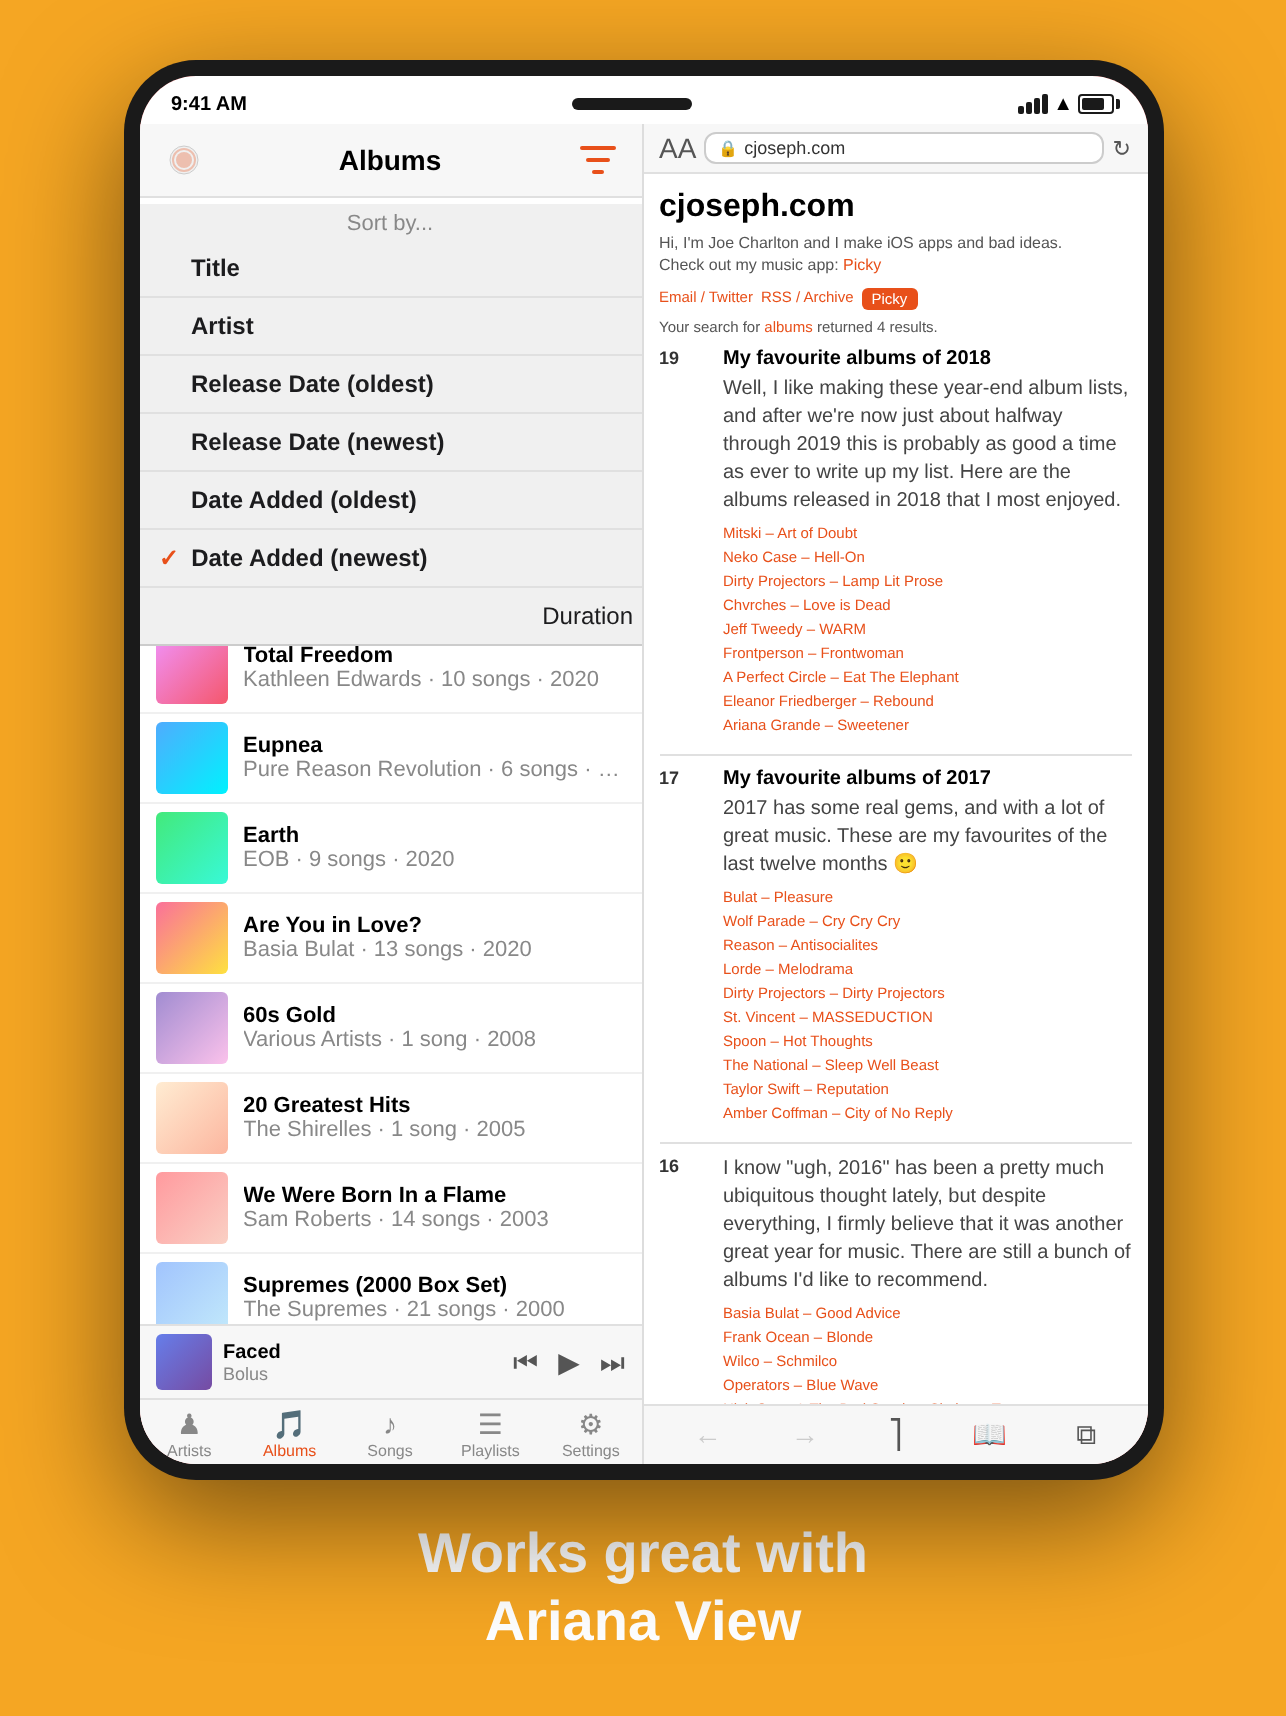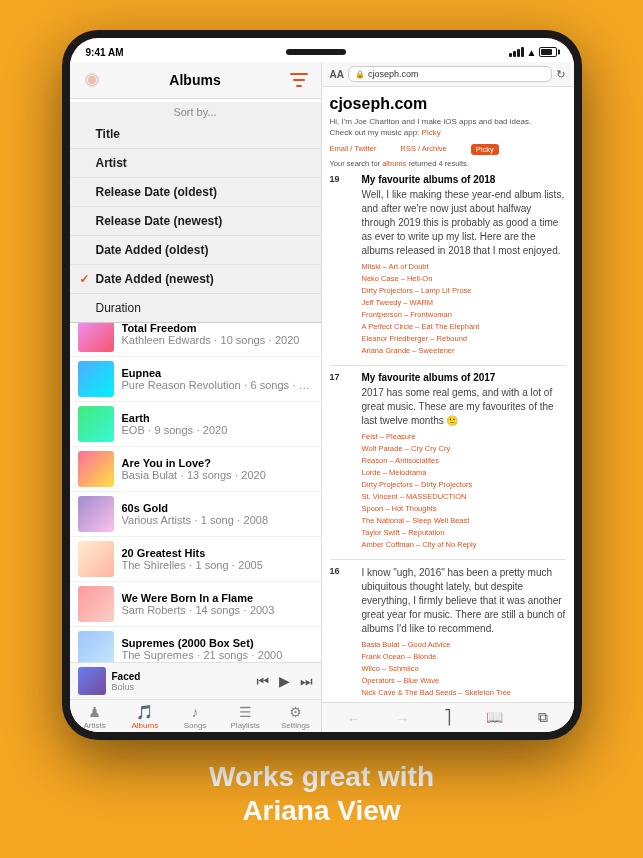--- a/index.html
+++ b/index.html
@@ -288,8 +288,8 @@
       flex-shrink: 0;
     }
     .safari-aa {
-      font-size: 10px;
-      font-weight: 700;
+      font-size: 14px;
+      font-weight: 400;
       color: #555;
     }
     .safari-url-bar {

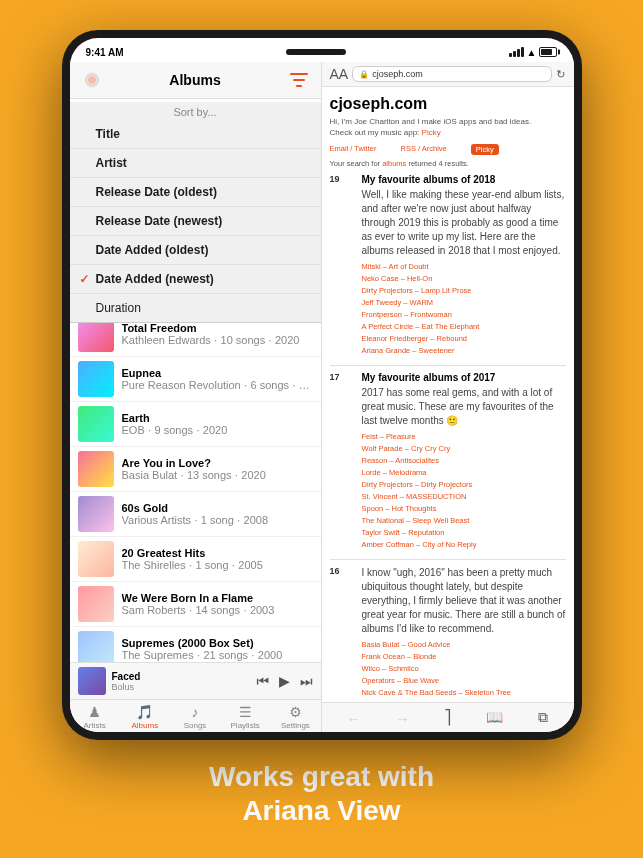--- a/index.html
+++ b/index.html
@@ -565,7 +565,7 @@
           <div class="site-title">cjoseph.com</div>
           <div class="site-desc">Hi, I'm Joe Charlton and I make iOS apps and bad ideas.<br>Check out my music app: <span class="album-link">Picky</span></div>
 
-          <div style="display:flex; gap:24px; margin-bottom:4px; font-size:7.5px; color:#888;">
+          <div style="display:flex; gap:4px; margin-bottom:4px; font-size:7.5px; color:#888;">
             <span style="color:#e8501a;">Email / Twitter</span>
             <span style="color:#e8501a;">RSS / Archive</span>
             <span style="background:#e8501a; color:#fff; padding:1px 5px; border-radius:3px;">Picky</span>

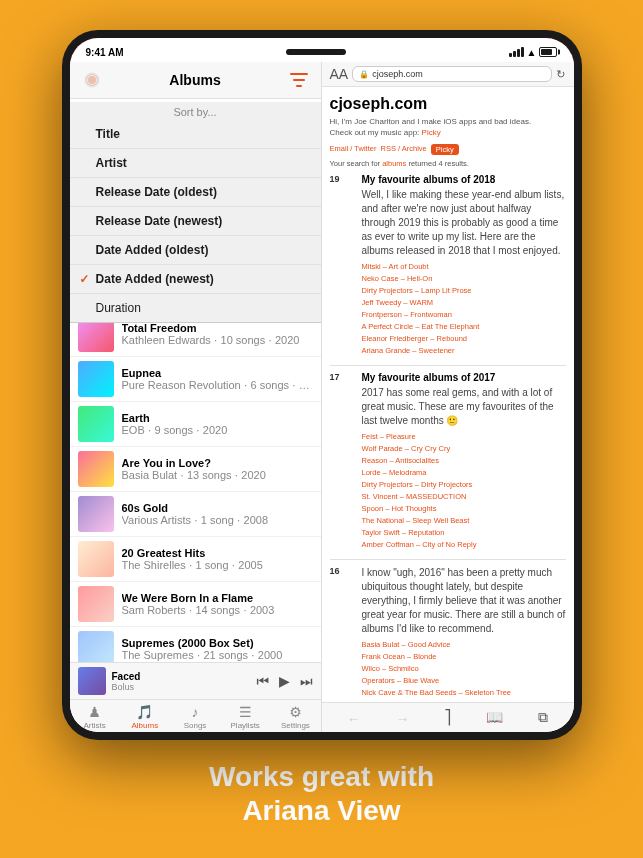--- a/index.html
+++ b/index.html
@@ -173,6 +173,7 @@
       font-size: 12px;
       color: #1c1c1e;
       font-weight: 500;
+      text-align: right;
     }
 
     

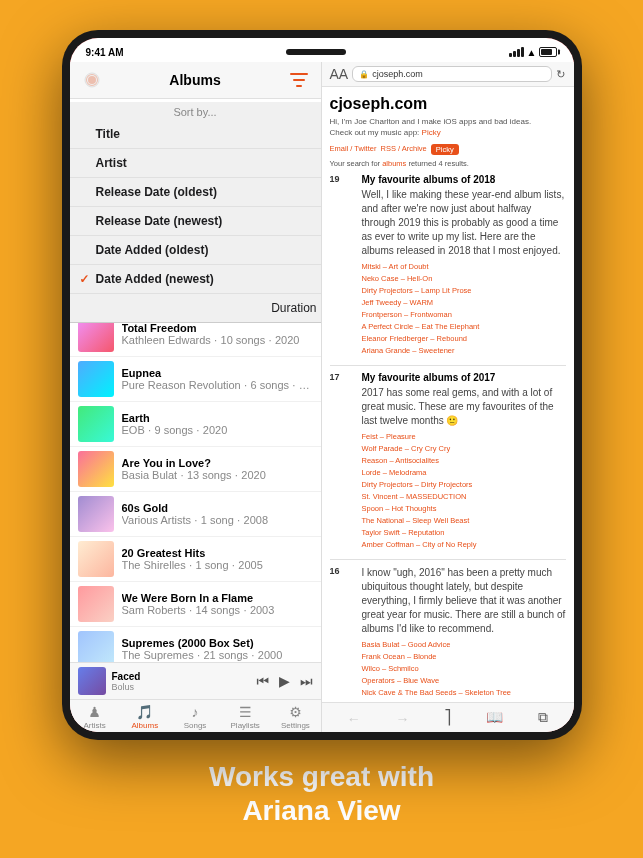--- a/index.html
+++ b/index.html
@@ -585,6 +585,7 @@
                 <a class="album-link">Mitski – Art of Doubt</a>
                 <a class="album-link">Neko Case – Hell-On</a>
                 <a class="album-link">Dirty Projectors – Lamp Lit Prose</a>
+                <a class="album-link">Chvrches – Love is Dead</a>
                 <a class="album-link">Jeff Tweedy – WARM</a>
                 <a class="album-link">Frontperson – Frontwoman</a>
                 <a class="album-link">A Perfect Circle – Eat The Elephant</a>

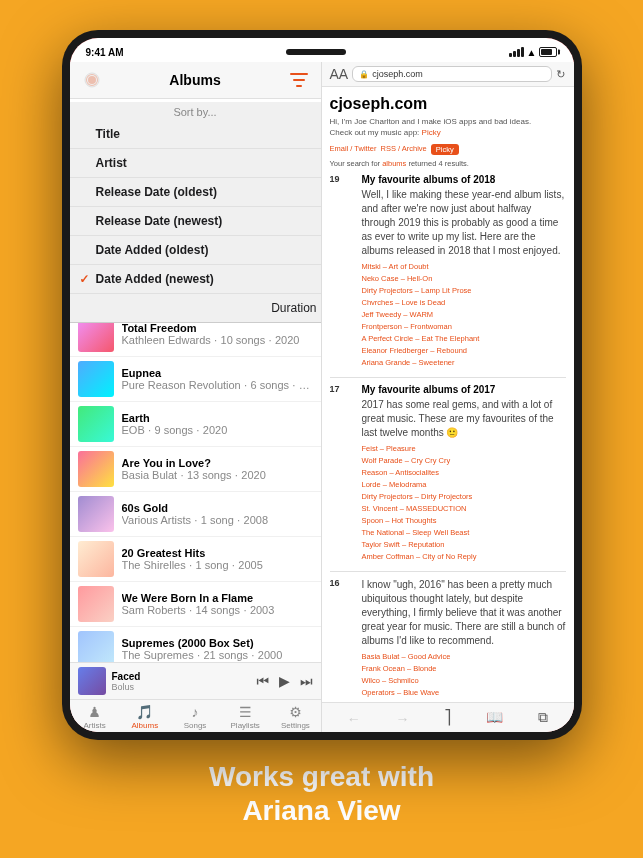--- a/index.html
+++ b/index.html
@@ -603,7 +603,7 @@
               <div class="section-heading">My favourite albums of 2017</div>
               <div class="section-body">2017 has some real gems, and with a lot of great music. These are my favourites of the last twelve months 🙂</div>
               <div class="album-links-list">
-                <a class="album-link">Feist – Pleasure</a>
+                <a class="album-link">Bulat – Pleasure</a>
                 <a class="album-link">Wolf Parade – Cry Cry Cry</a>
                 <a class="album-link">Reason – Antisocialites</a>
                 <a class="album-link">Lorde – Melodrama</a>

